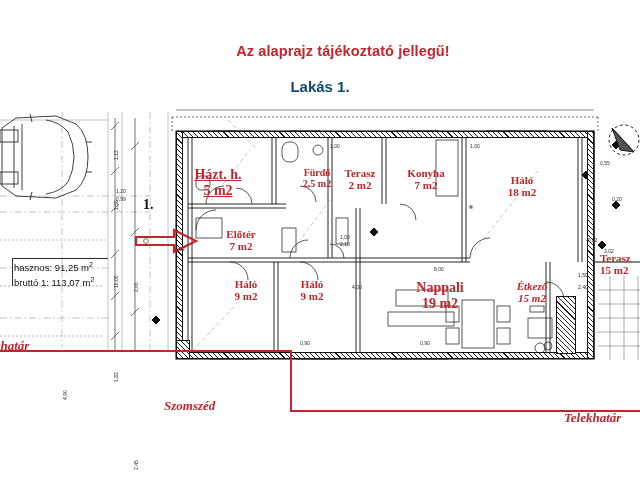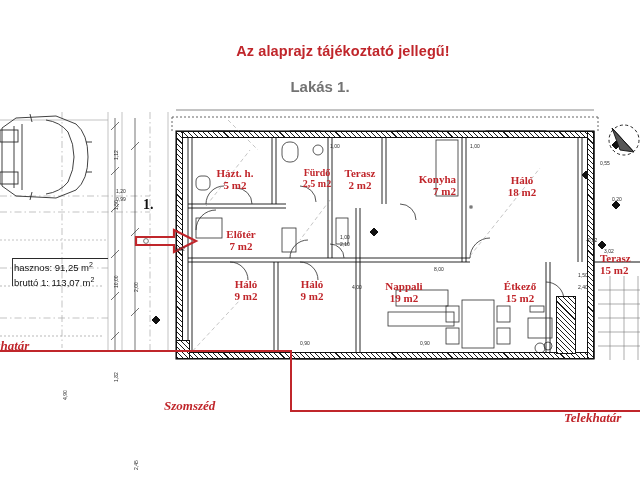--- a/index.html
+++ b/index.html
@@ -17,7 +17,7 @@
   }
   .title-sub{
     left:0;top:78px;width:640px;text-align:center;
-    color:#737373;font-weight:bold;font-size:15px;
+    color:#0c4a6e;font-weight:bold;font-size:15px;
   }
 
   

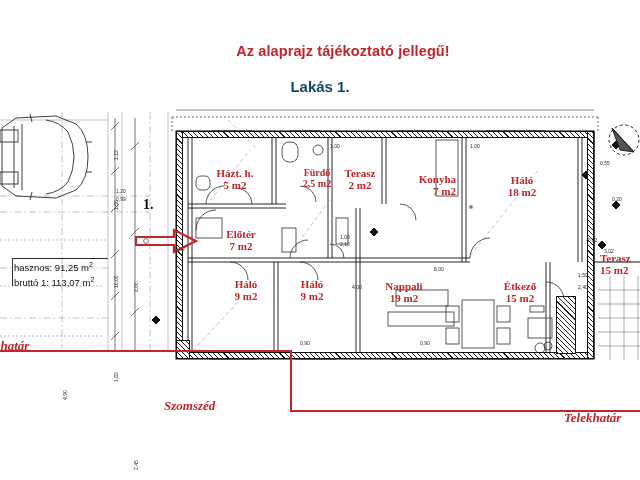--- a/index.html
+++ b/index.html
@@ -282,7 +282,7 @@
   <div class="abs hatch" style="left:556px;top:296px;width:20px;height:58px;"></div>
   <div class="abs hatch" style="left:176px;top:340px;width:14px;height:19px;"></div>
 
-  <div class="abs room" style="left:202px;top:167px;width:66px;font-size:11px;">
+  <div class="abs room" style="left:185px;top:167px;width:66px;font-size:14px;text-decoration:underline;">
     <span class="nm">Házt. h.</span>
     <span class="ar">5 m2</span>
   </div>

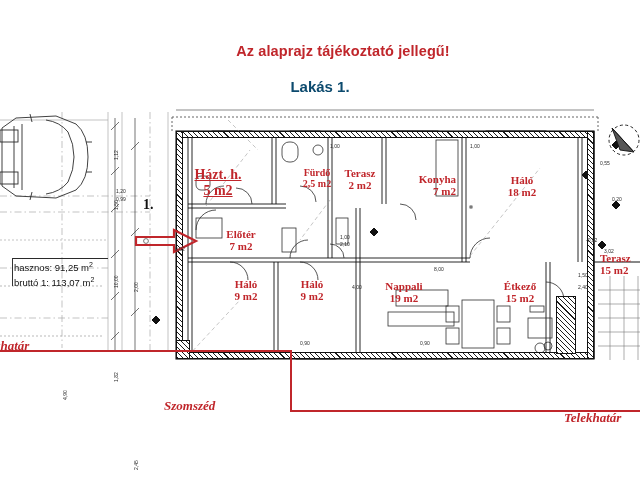--- a/index.html
+++ b/index.html
@@ -297,7 +297,7 @@
     <span class="ar">2 m2</span>
   </div>
 
-  <div class="abs room" style="left:396px;top:173px;width:60px;font-size:11px;text-align:right;">
+  <div class="abs room" style="left:396px;top:167px;width:60px;font-size:11px;">
     <span class="nm">Konyha</span>
     <span class="ar">7 m2</span>
   </div>

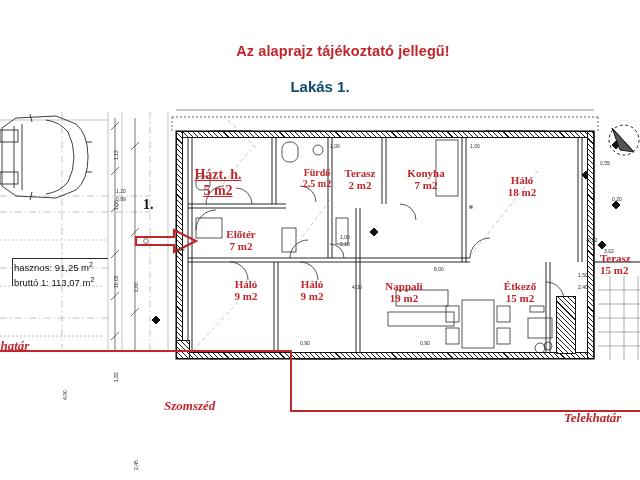--- a/index.html
+++ b/index.html
@@ -322,7 +322,7 @@
     <span class="ar">9 m2</span>
   </div>
 
-  <div class="abs room" style="left:372px;top:280px;width:64px;font-size:11px;">
+  <div class="abs room" style="left:408px;top:280px;width:64px;font-size:14px;">
     <span class="nm">Nappali</span>
     <span class="ar">19 m2</span>
   </div>

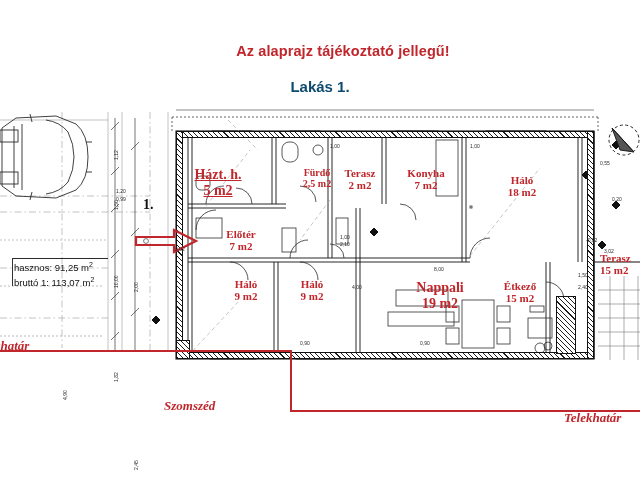--- a/index.html
+++ b/index.html
@@ -327,7 +327,7 @@
     <span class="ar">19 m2</span>
   </div>
 
-  <div class="abs room" style="left:490px;top:280px;width:60px;font-size:11px;">
+  <div class="abs room" style="left:502px;top:280px;width:60px;font-size:11px;font-style:italic;">
     <span class="nm">Étkező</span>
     <span class="ar">15 m2</span>
   </div>

